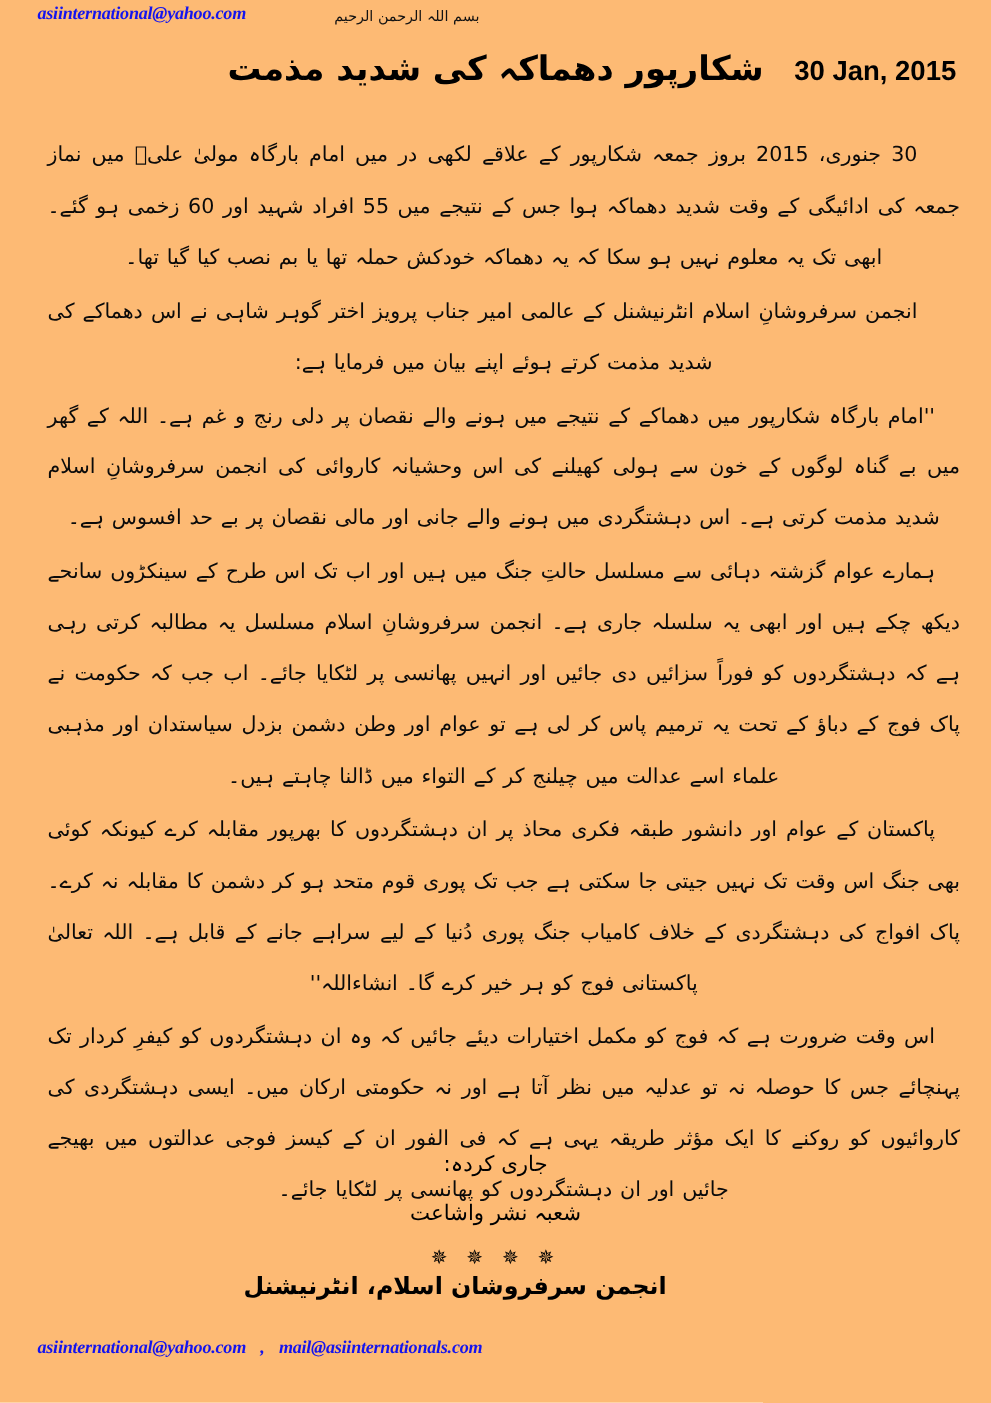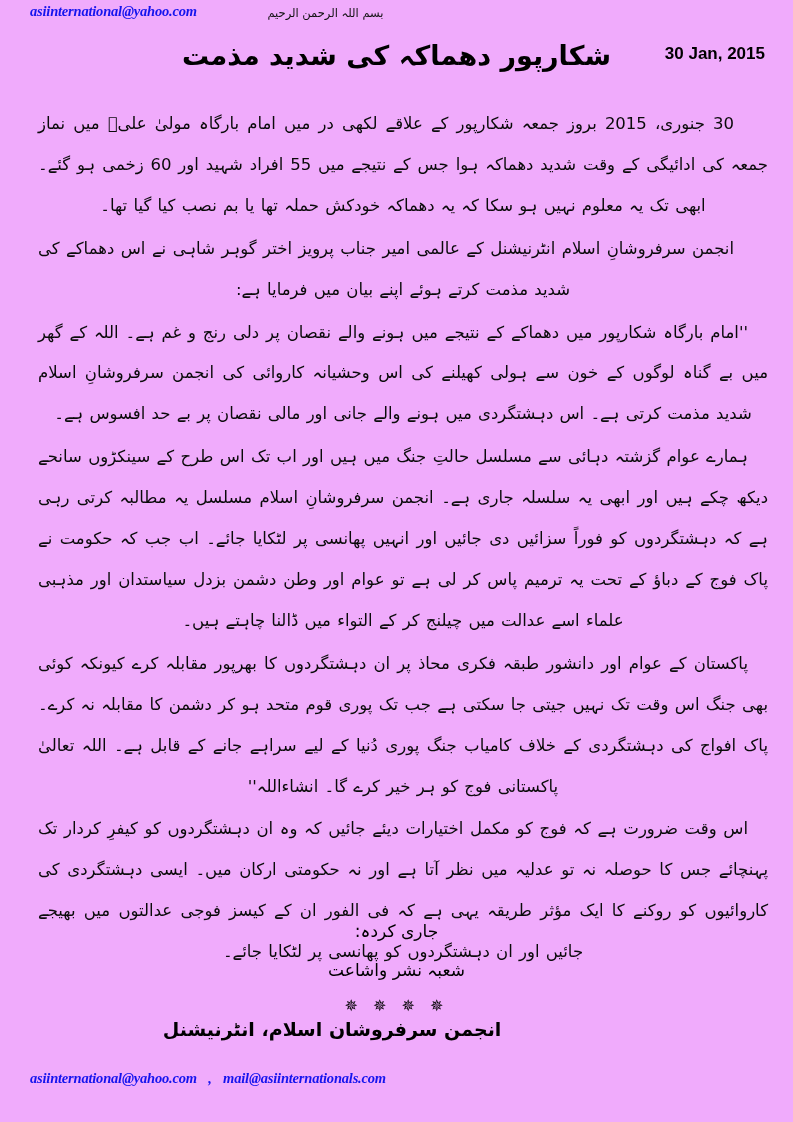--- a/index.html
+++ b/index.html
@@ -20,7 +20,7 @@
   .page {
     position: absolute;
     inset: 0;
-    background: #f0abfc;
+    background: #fdba74;
   }
 
   

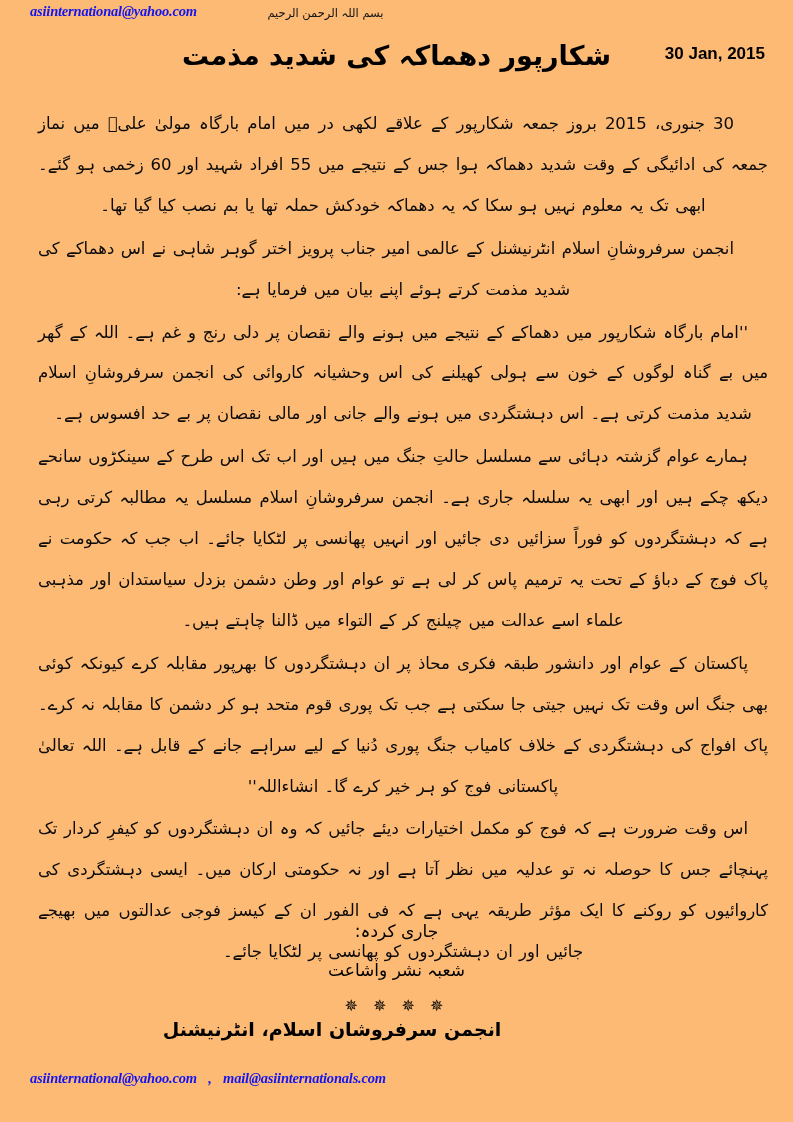--- a/index.html
+++ b/index.html
@@ -71,7 +71,7 @@
     top: 10px;
     direction: ltr;
     font-family: "Liberation Sans", "DejaVu Sans", sans-serif;
-    font-size: 17px;
+    font-size: 22px;
     font-weight: 600;
     color: #000;
     white-space: nowrap;

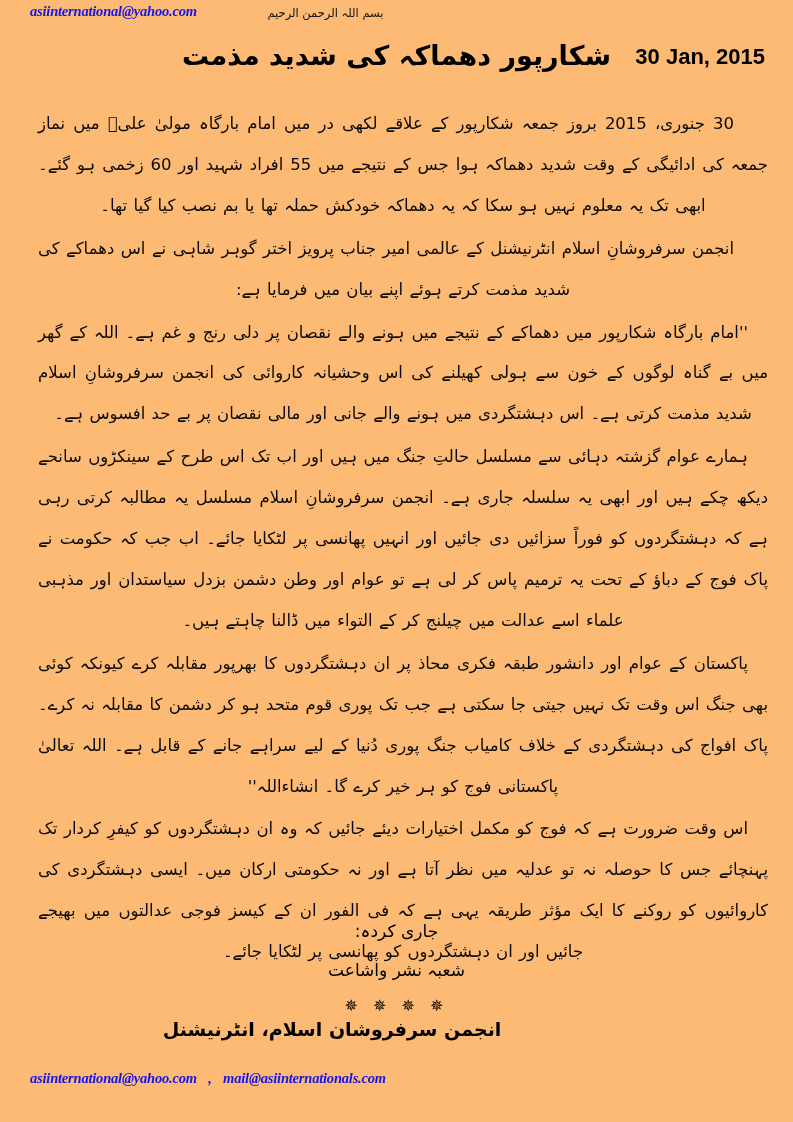--- a/index.html
+++ b/index.html
@@ -165,6 +165,7 @@
     font-weight: bold;
     color: #000;
     letter-spacing: -0.5px;
+    padding-left: 32px;
   }
 
   

